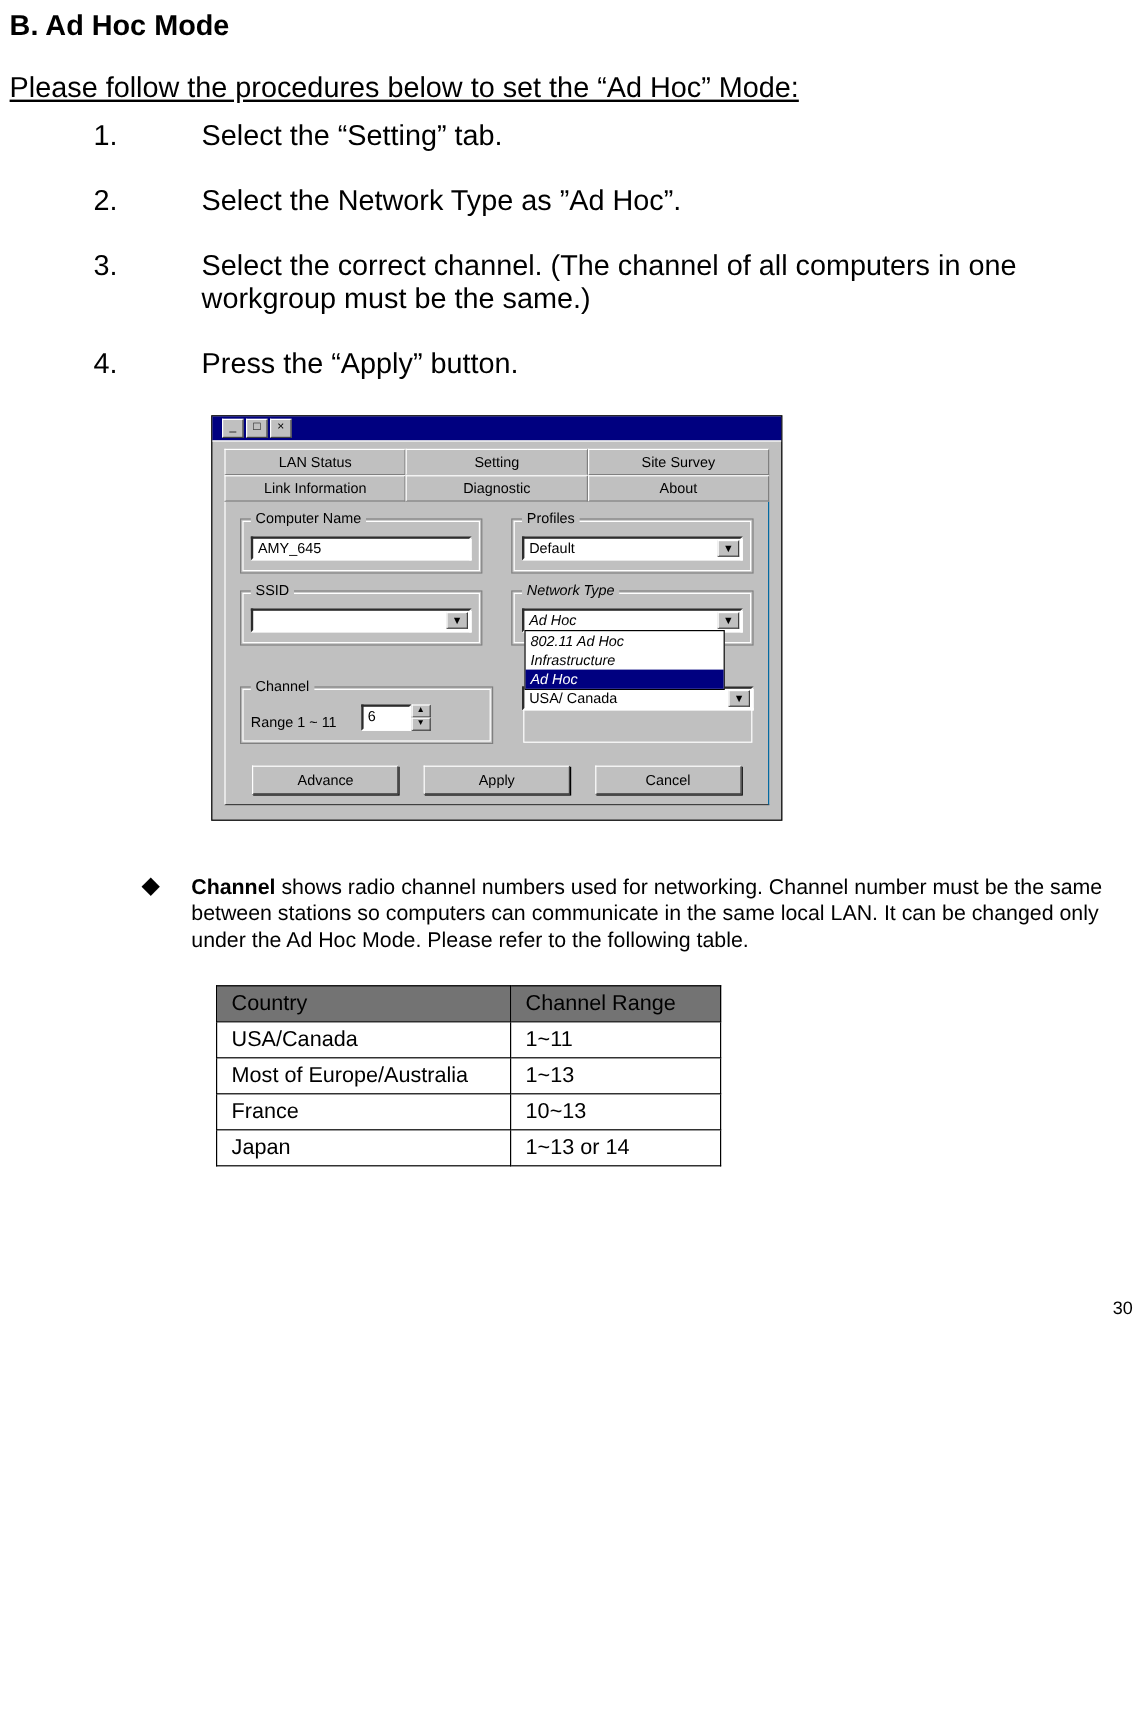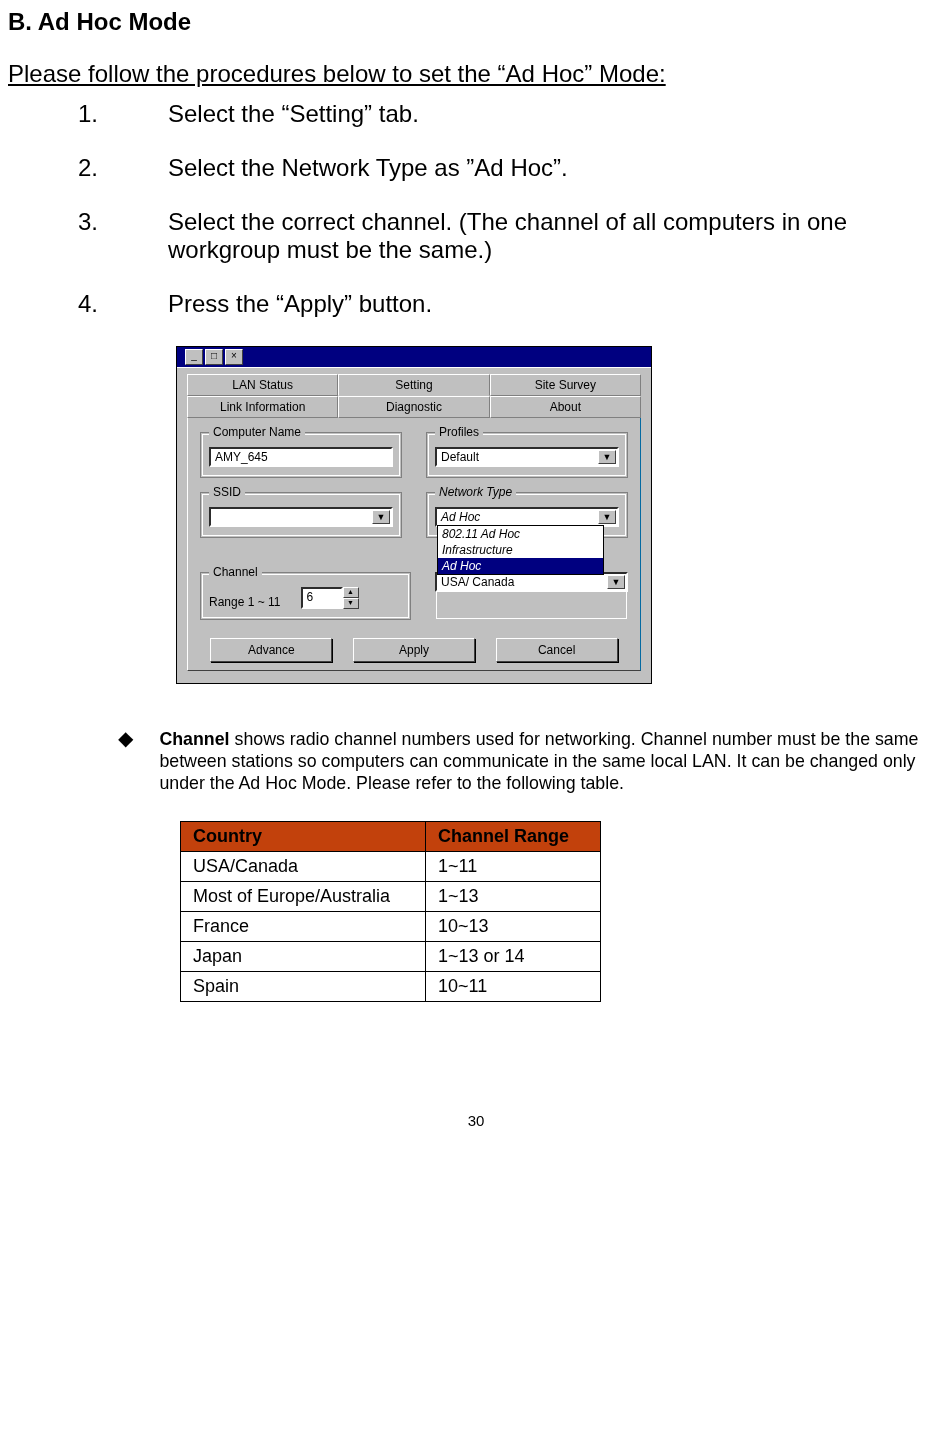--- a/index.html
+++ b/index.html
@@ -221,8 +221,8 @@
     text-align: left;
   }
   table.ct th {
-    background: #c2410c;
-    font-weight: bold;
+    background: #737373;
+    font-weight: normal;
   }
   table.ct th:first-child, table.ct td:first-child { width: 220px; }
   table.ct th:last-child, table.ct td:last-child { width: 150px; }

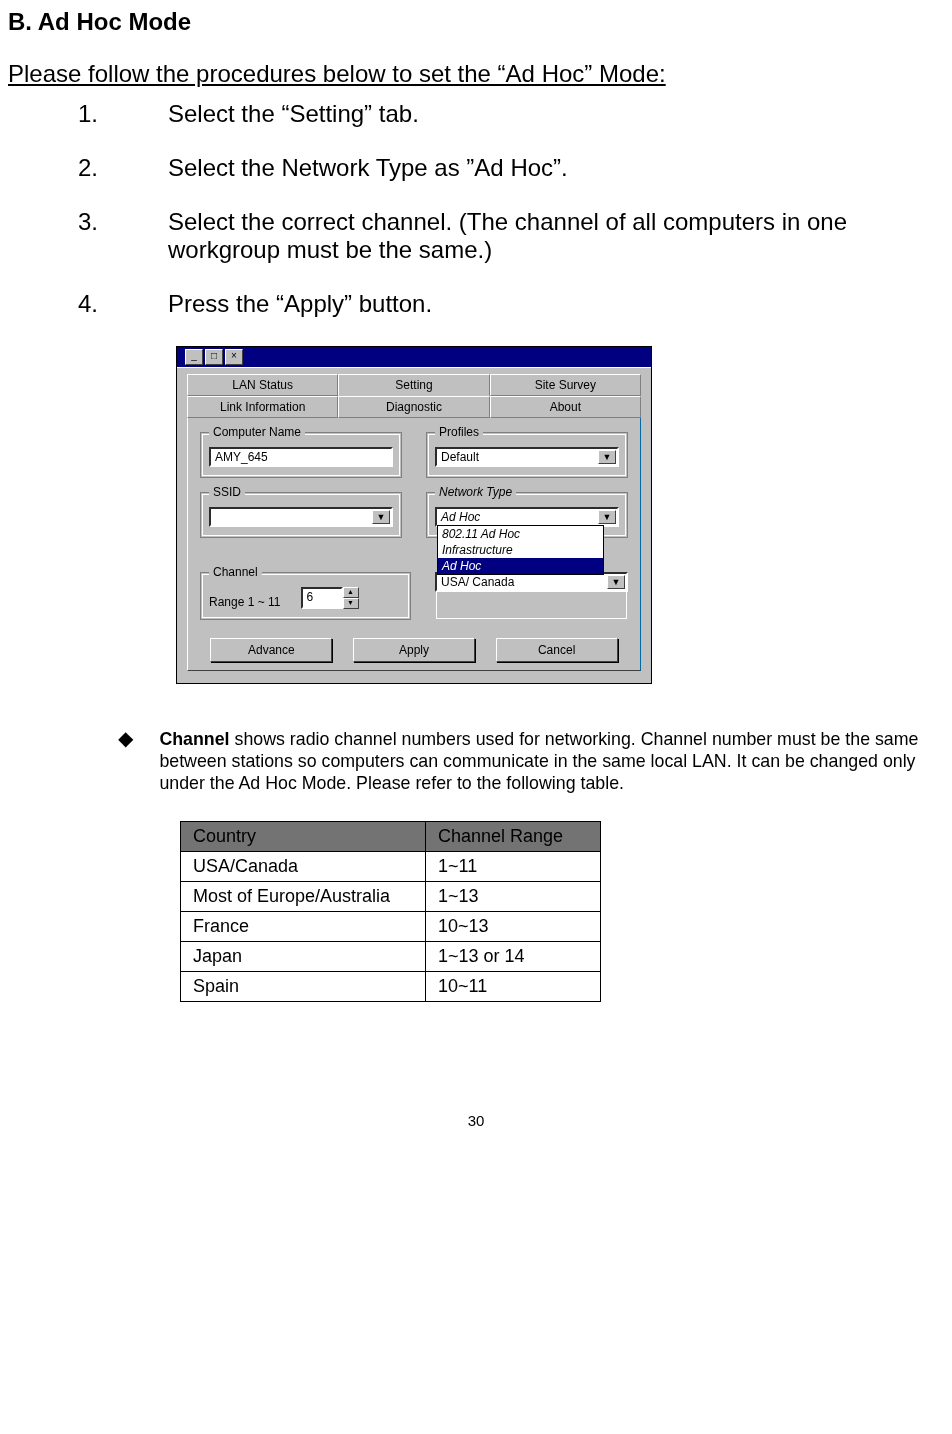--- a/index.html
+++ b/index.html
@@ -382,10 +382,6 @@
       <td>Japan</td>
       <td>1~13 or 14</td>
     </tr>
-    <tr>
-      <td>Spain</td>
-      <td>10~11</td>
-    </tr>
   </tbody>
     </table>
 

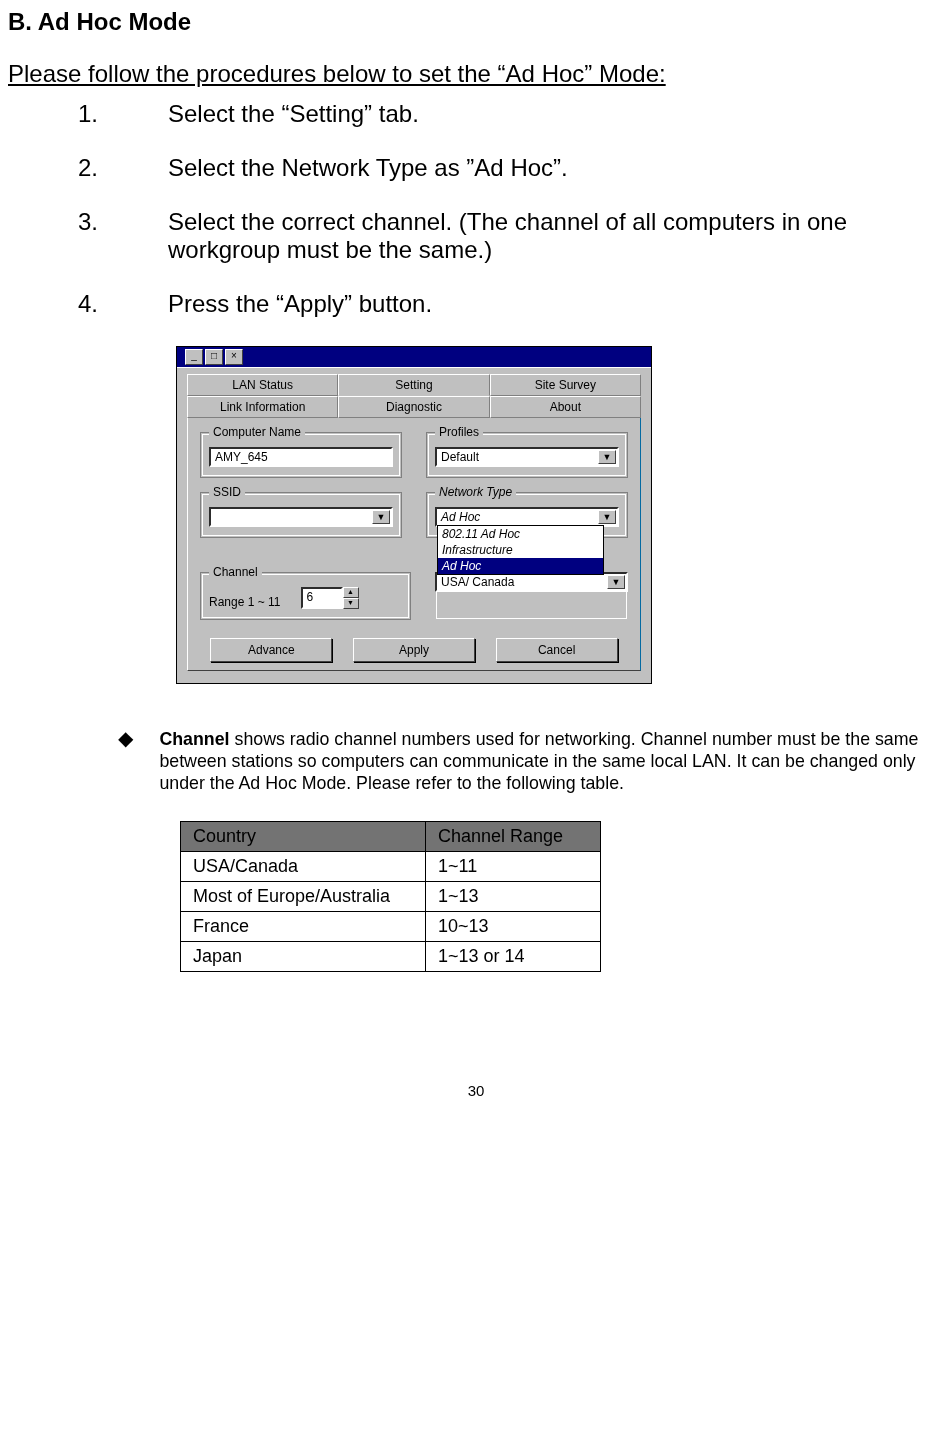--- a/index.html
+++ b/index.html
@@ -228,7 +228,7 @@
   table.ct th:last-child, table.ct td:last-child { width: 150px; }
 
   .pagenum {
-    text-align:center;
+    text-align:right;
     font-size:15px;
     margin-top:110px;
   }

